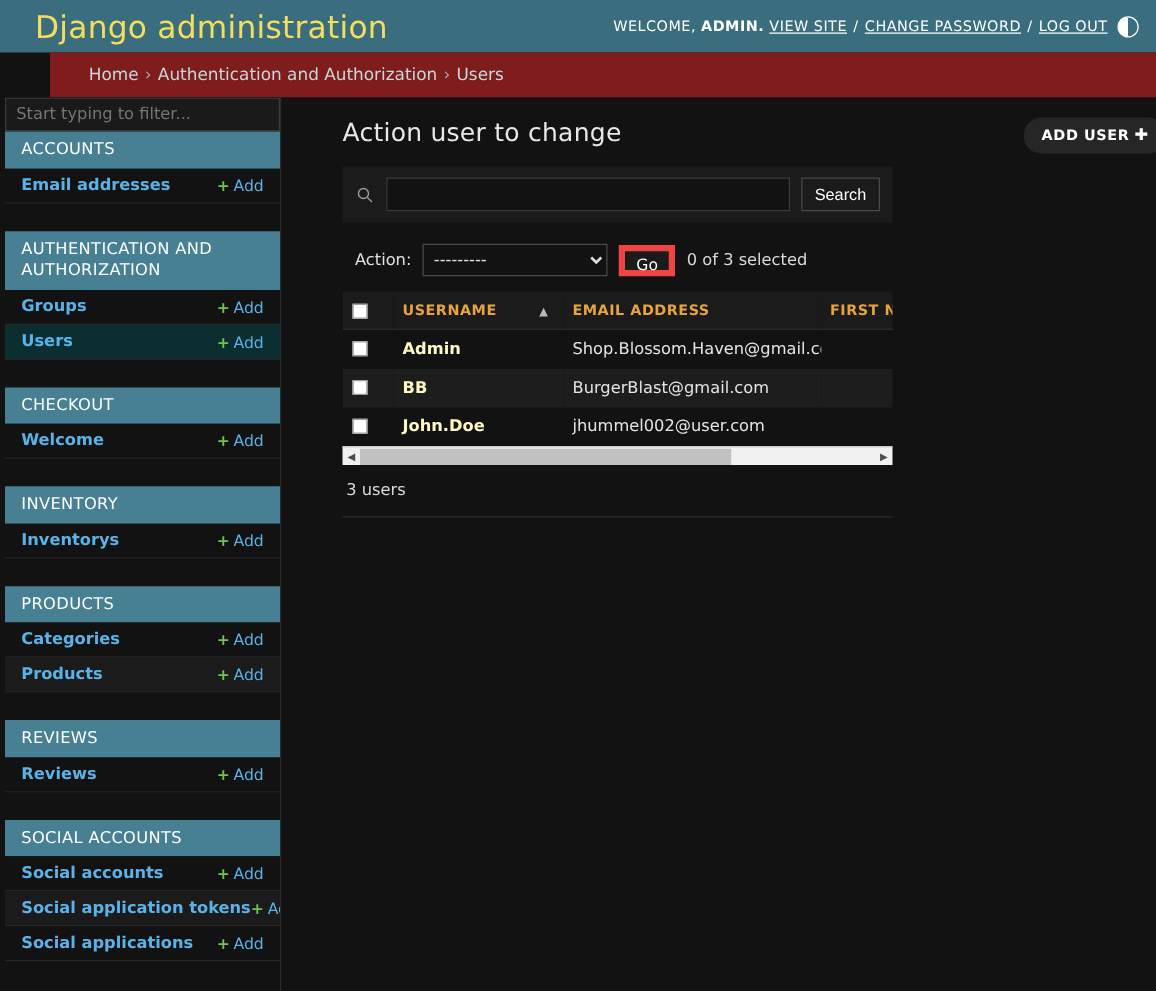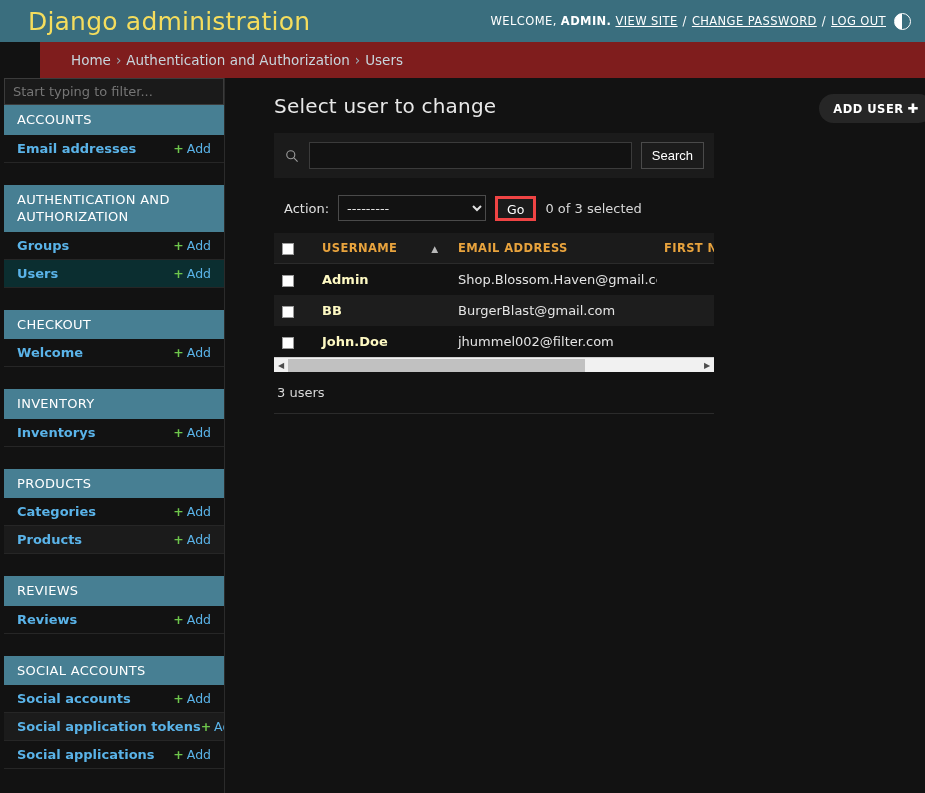--- a/index.html
+++ b/index.html
@@ -459,7 +459,7 @@
   </div>
 
   <div id="content">
-    <h1 id="content-title">Select user to change</h1>
+    <h1 id="content-title">Action user to change</h1>
 
     <div id="object-tools">
       <a href="#" id="addlink-button"><span>ADD USER</span><span class="plus-big">✚</span></a>

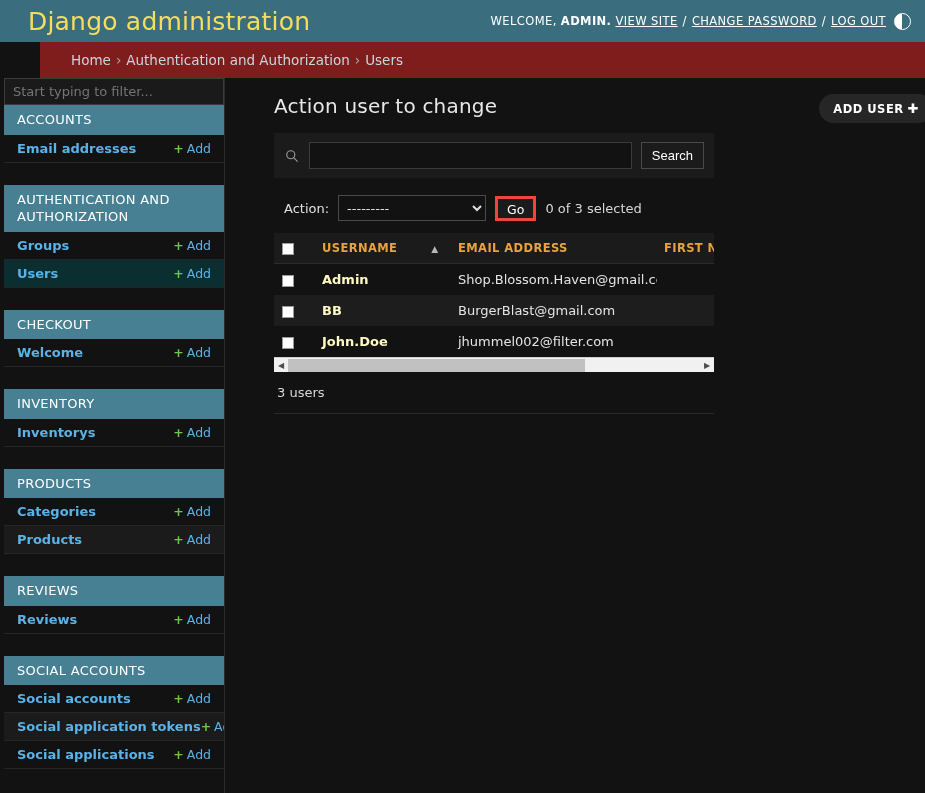--- a/index.html
+++ b/index.html
@@ -255,7 +255,7 @@
   #action-go {
     background: #1b1b1b;
     color: #ffffff;
-    border: 3px solid #ef4444;
+    border: 5px solid #ef4444;
     font-family: inherit;
     font-size: 12.5px;
     padding: 3px 9px;

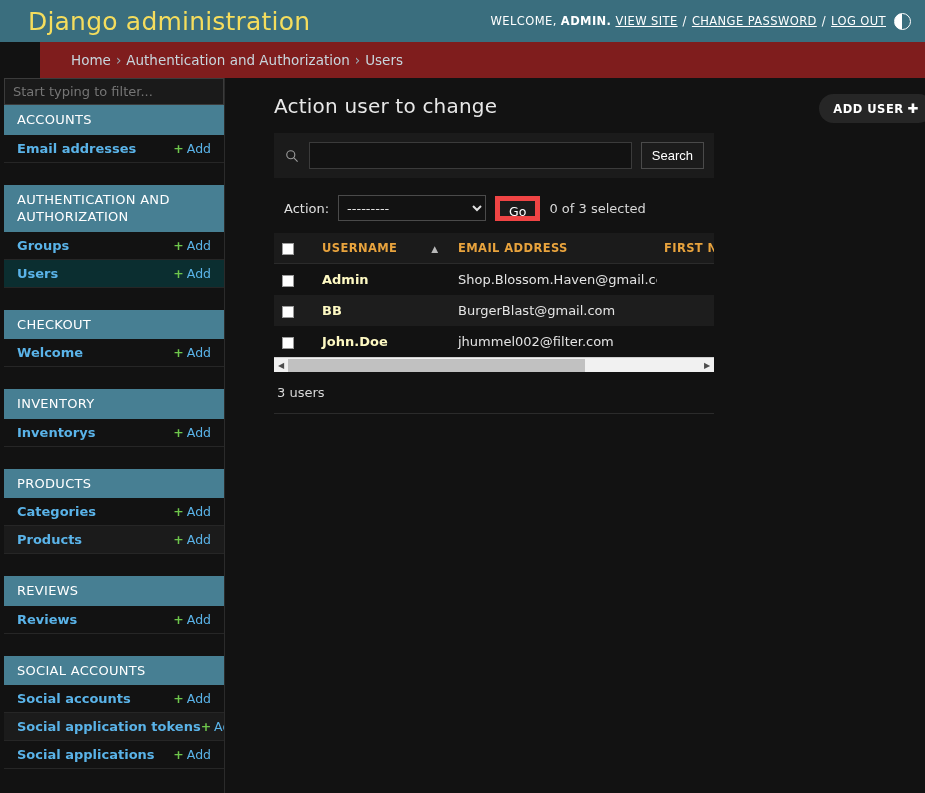--- a/index.html
+++ b/index.html
@@ -514,7 +514,7 @@
               <tr class="row1">
                 <td class="col-check"><span class="cb"></span></td>
                 <td><a href="#">John.Doe</a></td>
-                <td class="email">jhummel002@filter.com</td>
+                <td class="email">jhummel002@user.com</td>
                 <td></td>
               </tr>
             </tbody>

